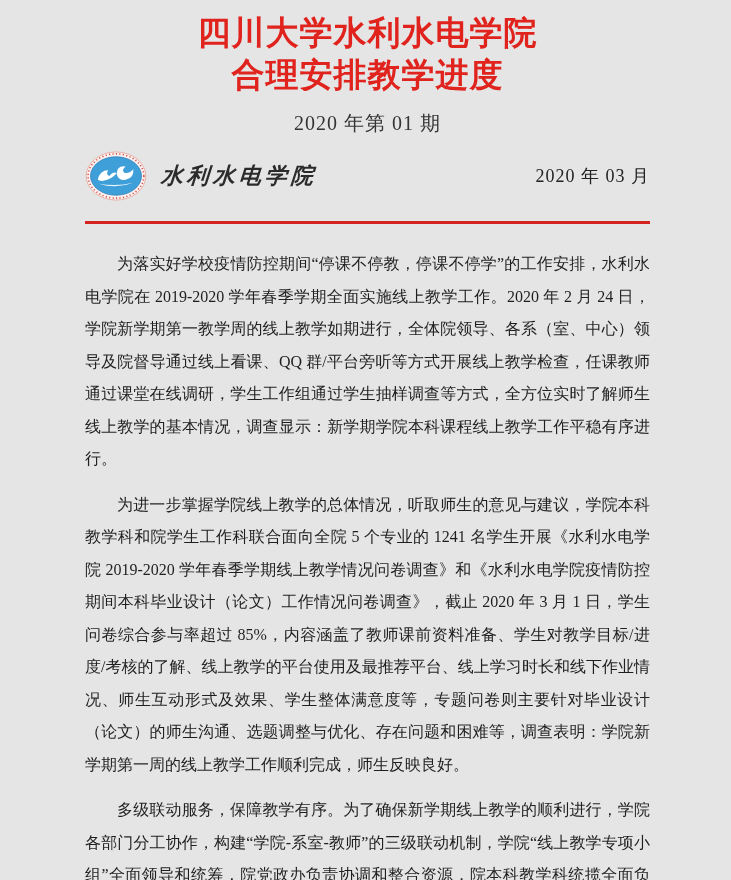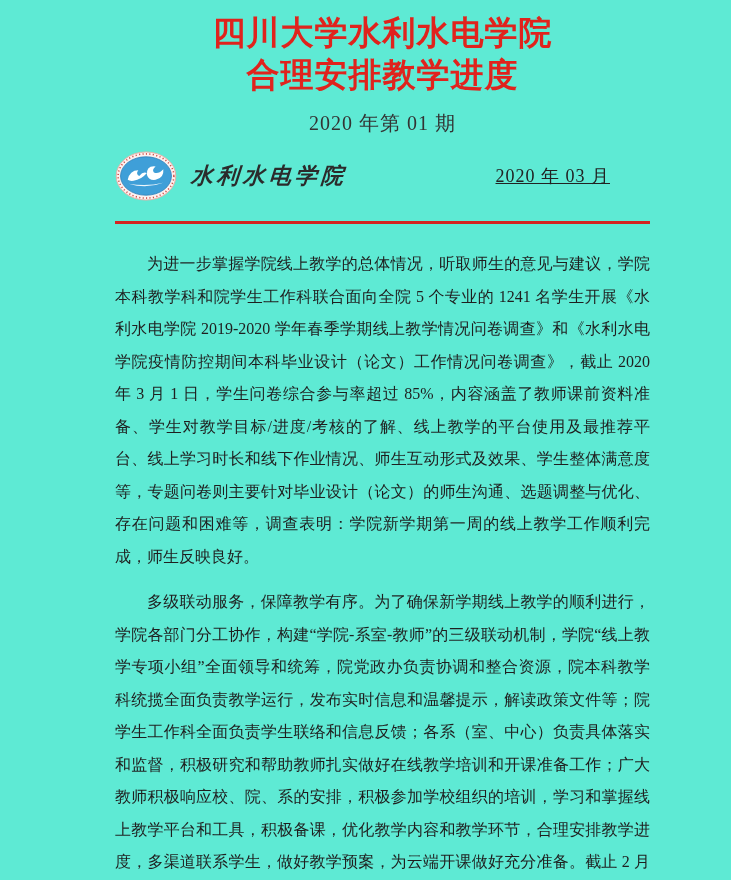--- a/index.html
+++ b/index.html
@@ -12,8 +12,8 @@
   }
   .page {
     width: 731px; height: 880px;
-    background: #5eead4;
-    padding: 12px 81px 0 115px;
+    background: #e5e5e5;
+    padding: 12px 81px 0 85px;
     position: relative;
   }
   .doc-title {

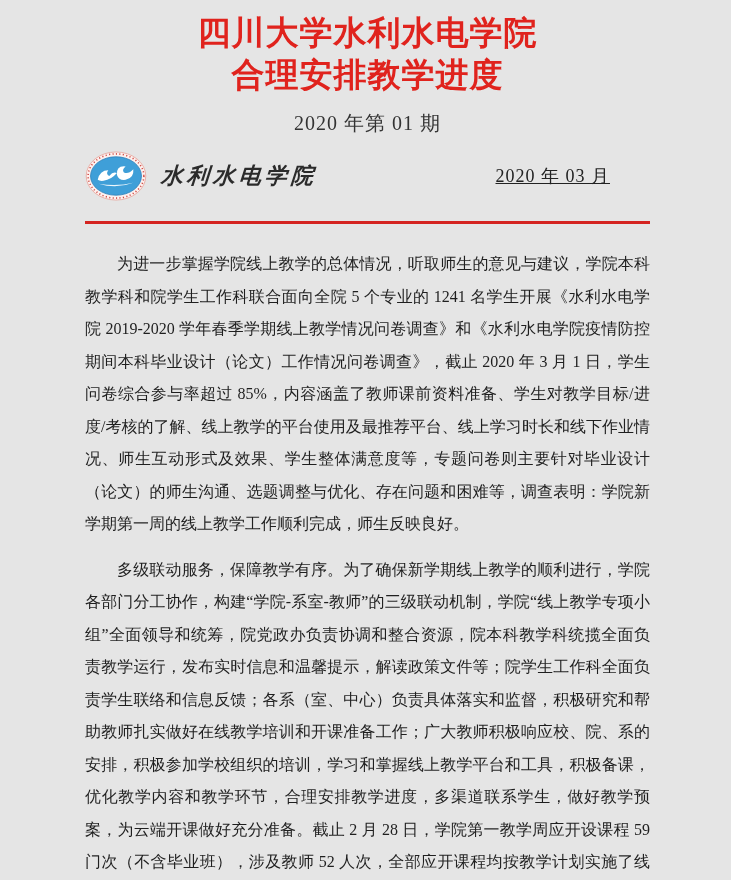--- a/index.html
+++ b/index.html
@@ -52,11 +52,9 @@
   }
   .issue-date {
     margin-left: auto;
-    margin-right: 40px;
     font-size: 18px;
     color: #222;
     letter-spacing: 1px;
-    text-decoration: underline;
   }
   .red-rule {
     height: 3px;

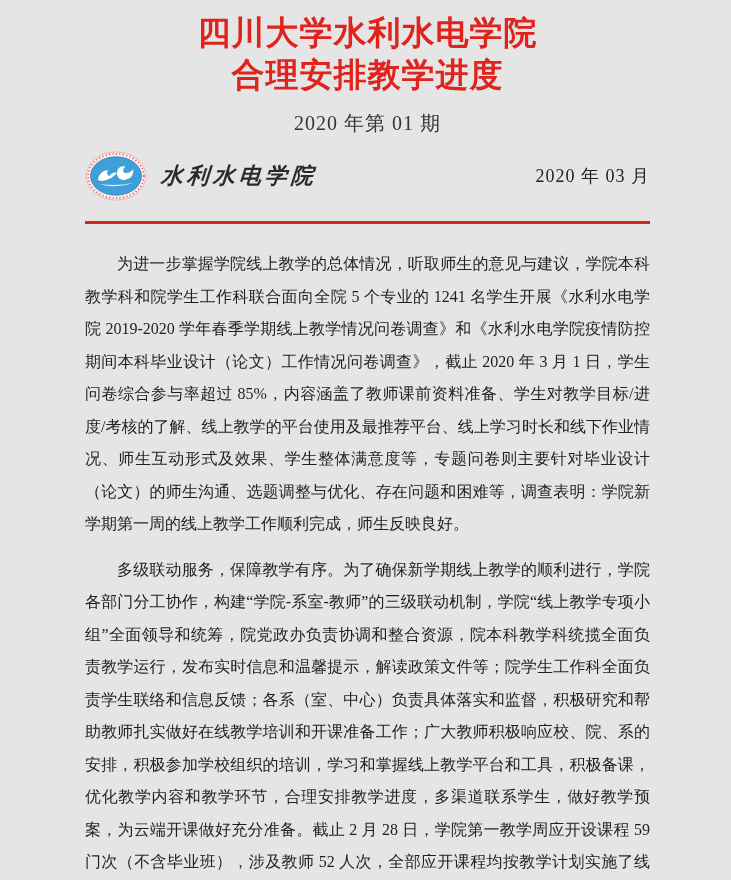--- a/index.html
+++ b/index.html
@@ -103,6 +103,7 @@
   <hr class="red-rule">
 
   <div class="body-text">
+    <p class="para"><b></b><span>为落实好学校疫情防控期间“停课不停教，停课不停学”的工作安排，水利水电学院在 2019-2020 学年春季学期全面实施线上教学工作。2020 年 2 月 24 日，学院新学期第一教学周的线上教学如期进行，全体院领导、各系（室、中心）领导及院督导通过线上看课、QQ 群/平台旁听等方式开展线上教学检查，任课教师通过课堂在线调研，学生工作组通过学生抽样调查等方式，全方位实时了解师生线上教学的基本情况，调查显示：新学期学院本科课程线上教学工作平稳有序进行。</span></p>
     <p class="para"><b></b><span>为进一步掌握学院线上教学的总体情况，听取师生的意见与建议，学院本科教学科和院学生工作科联合面向全院 5 个专业的 1241 名学生开展《水利水电学院 2019-2020 学年春季学期线上教学情况问卷调查》和《水利水电学院疫情防控期间本科毕业设计（论文）工作情况问卷调查》，截止 2020 年 3 月 1 日，学生问卷综合参与率超过 85%，内容涵盖了教师课前资料准备、学生对教学目标/进度/考核的了解、线上教学的平台使用及最推荐平台、线上学习时长和线下作业情况、师生互动形式及效果、学生整体满意度等，专题问卷则主要针对毕业设计（论文）的师生沟通、选题调整与优化、存在问题和困难等，调查表明：学院新学期第一周的线上教学工作顺利完成，师生反映良好。</span></p>
     <p class="para"><b>多级联动服务，保障教学有序。</b><span>为了确保新学期线上教学的顺利进行，学院各部门分工协作，构建“学院-系室-教师”的三级联动机制，学院“线上教学专项小组”全面领导和统筹，院党政办负责协调和整合资源，院本科教学科统揽全面负责教学运行，发布实时信息和温馨提示，解读政策文件等；院学生工作科全面负责学生联络和信息反馈；各系（室、中心）负责具体落实和监督，积极研究和帮助教师扎实做好在线教学培训和开课准备工作；广大教师积极响应校、院、系的安排，积极参加学校组织的培训，学习和掌握线上教学平台和工具，积极备课，优化教学内容和教学环节，合理安排教学进度，多渠道联系学生，做好教学预案，为云端开课做好充分准备。截止 2 月 28 日，学院第一教学周应开设课程 59 门次（不含毕业班），涉及教师 52 人次，全部应开课程均按教学计划实施了线上教学，在线开课率达 100%。</span></p>
 

